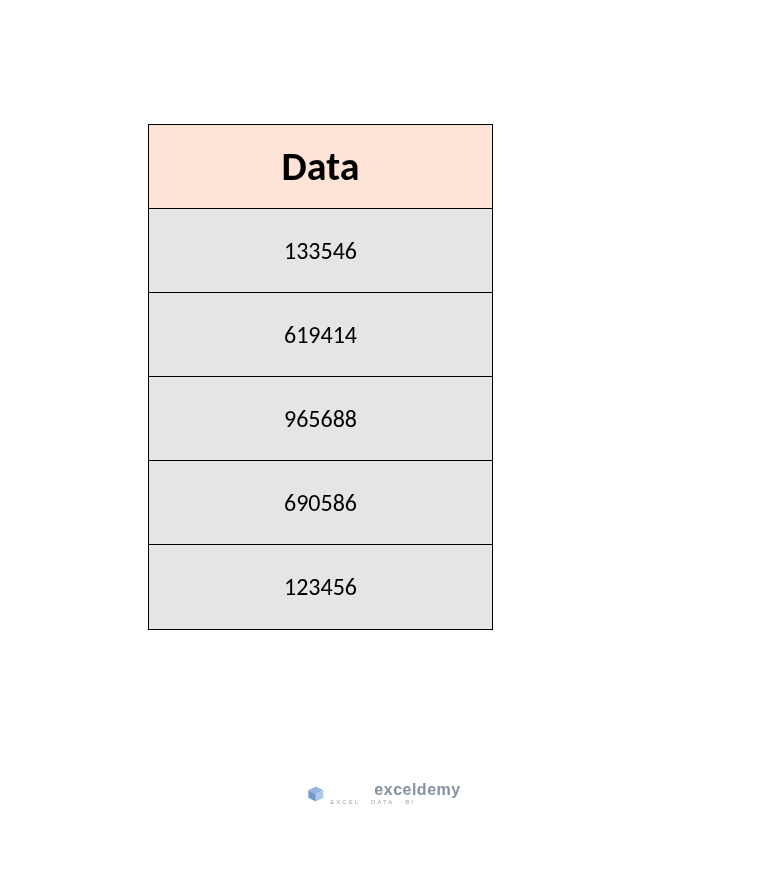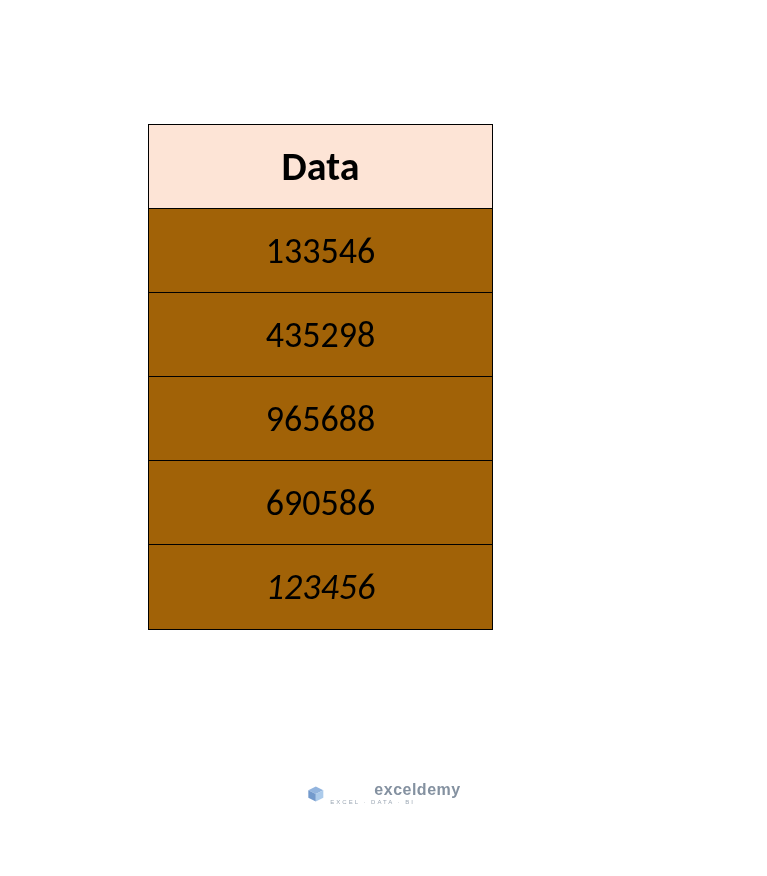--- a/index.html
+++ b/index.html
@@ -29,10 +29,10 @@
     box-sizing: border-box;
     height: 84px;
     text-align: center;
-    font-size: 36px;
+    font-size: 24px;
     line-height: 84px;
     color: #000;
-    background: #a16207;
+    background: #e5e5e5;
     border-bottom: 1px solid #000;
   }
   .cell:last-child {

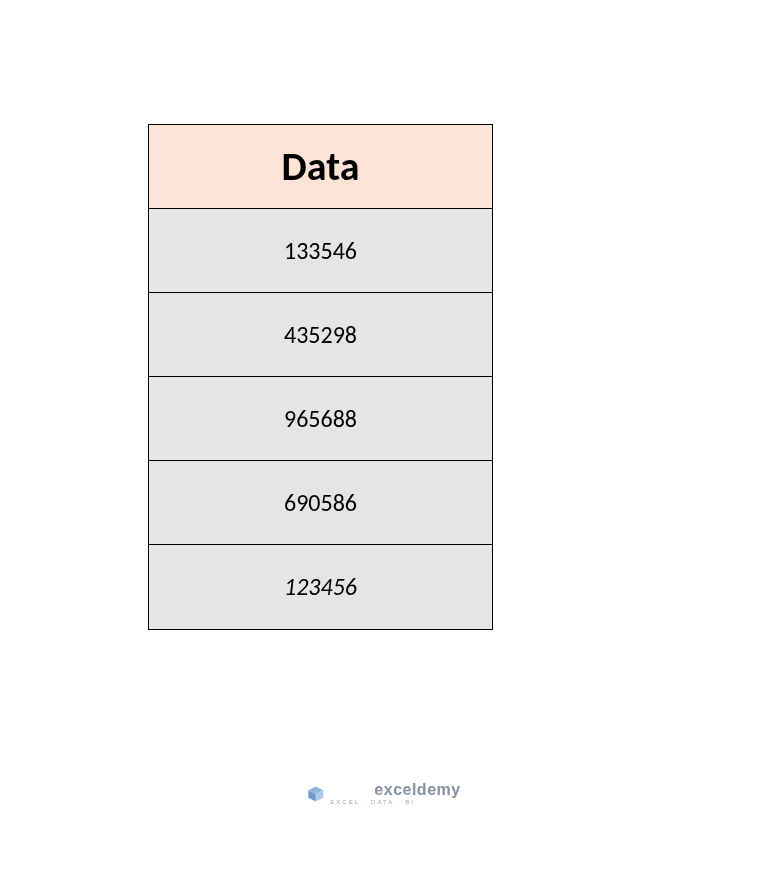--- a/index.html
+++ b/index.html
@@ -87,7 +87,7 @@
   <div class="table-wrap">
     <div class="cell header-cell">Data</div>
     <div class="cell">133546</div>
-    <div class="cell">435298</div>
+    <div class="cell">619414</div>
     <div class="cell">965688</div>
     <div class="cell">690586</div>
     <div class="cell">123456</div>

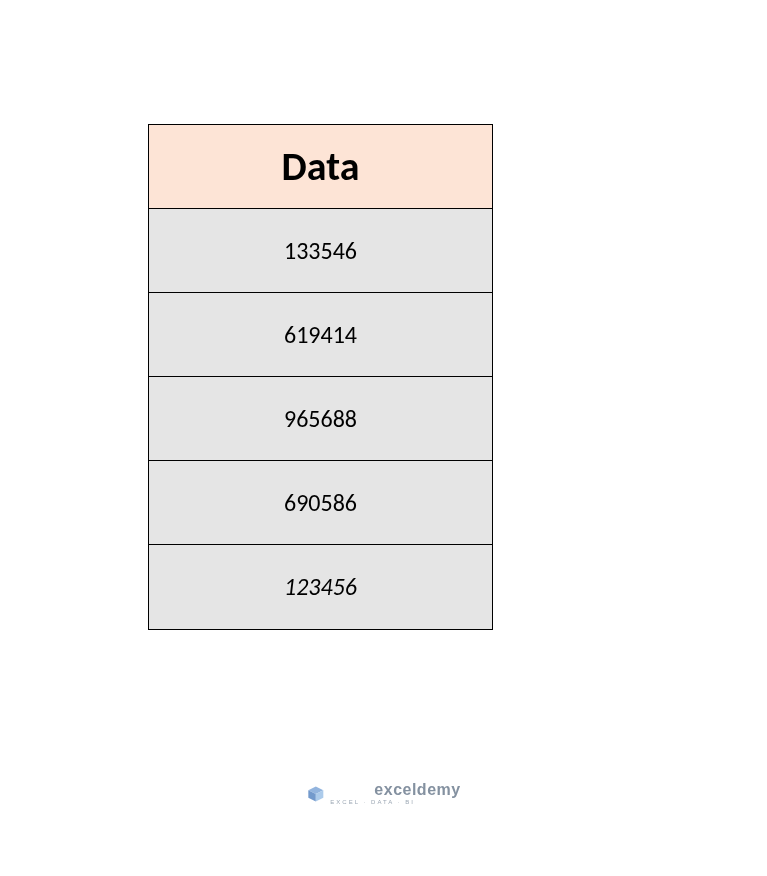--- a/index.html
+++ b/index.html
@@ -37,7 +37,6 @@
   }
   .cell:last-child {
     border-bottom: none;
-    font-style: italic;
   }
   .header-cell {
     font-weight: 700;

